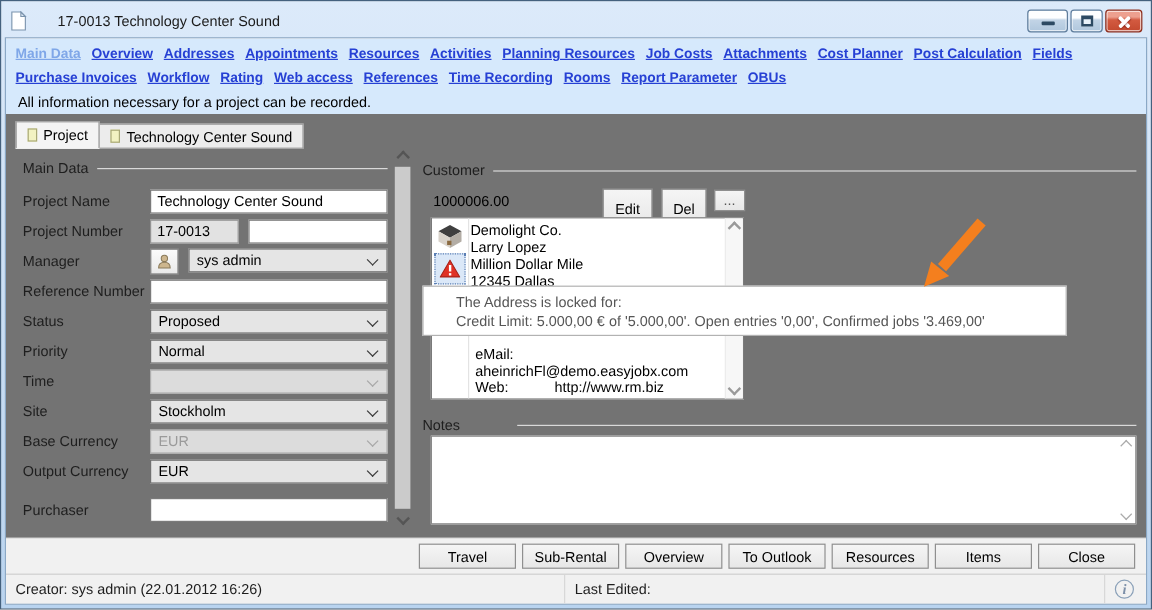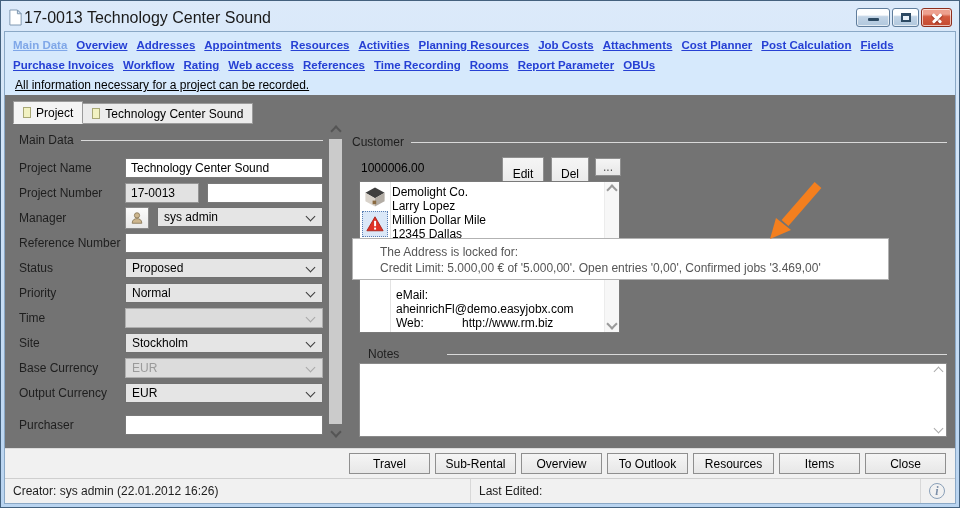--- a/index.html
+++ b/index.html
@@ -14,7 +14,7 @@
   }
   .titlebar { height:27px; display:flex; align-items:center; padding:0 4px; }
   .doc-icon { width:15px; height:17px; display:inline-block; }
-  .title-text { font-size:16px; color:#1a1a1a; margin-left:1px; flex:1; }
+  .title-text { font-size:12px; color:#1a1a1a; margin-left:25px; flex:1; }
   .win-controls { display:flex; gap:2px; }
   .wbtn {
     height:19px; border:1px solid #5f7d9c; border-radius:3px;

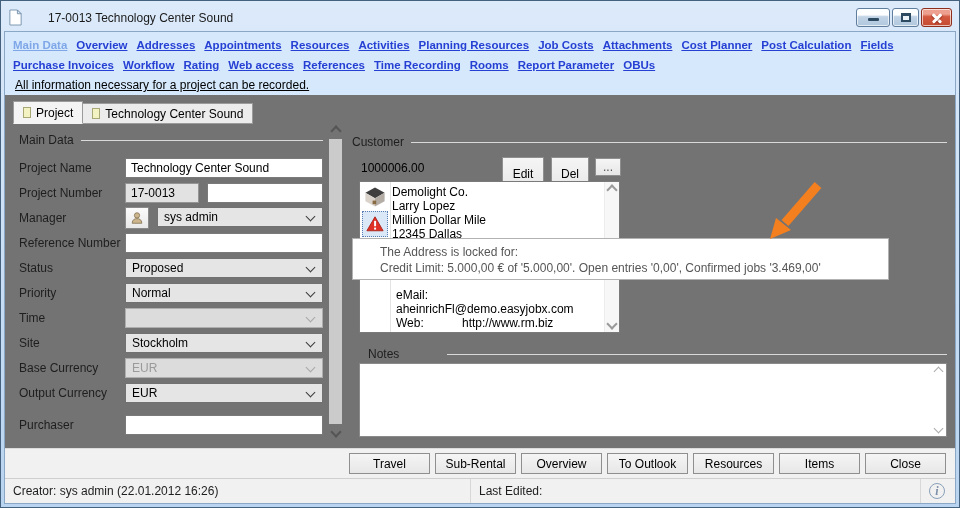--- a/index.html
+++ b/index.html
@@ -46,7 +46,7 @@
   .nav-row { height:20px; display:flex; gap:9px; align-items:center; white-space:nowrap; }
   .nav-link { font-size:11.5px; font-weight:bold; color:#2640d4; text-decoration:underline; cursor:pointer; }
   .nav-link.active { color:#7fa7e8; }
-  .info-bar { height:20px; font-size:12px; color:#000; padding:3px 2px 0;text-decoration:underline; }
+  .info-bar { height:20px; font-size:12px; color:#000; padding:3px 2px 0; }
 
   .content { flex:1; position:relative; background:#737373; }
 

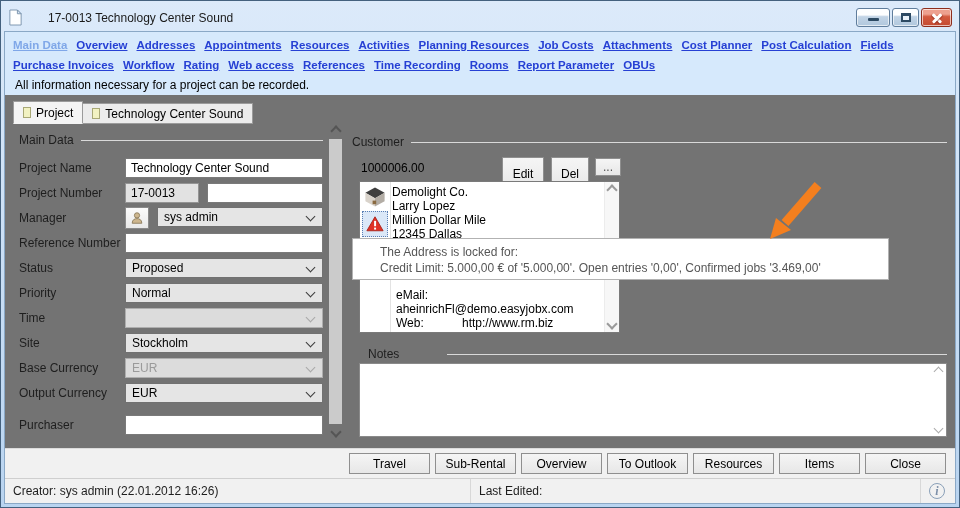--- a/index.html
+++ b/index.html
@@ -133,7 +133,7 @@
   }
   .arrow-svg { position:absolute; left:410px; top:56px; width:72px; height:70px; z-index:6; pointer-events:none; }
 
-  .notes-head { position:absolute; top:224px; left:24px; right:8px;gap:48px; }
+  .notes-head { position:absolute; top:224px; left:8px; right:8px;gap:48px; }
   .notes-area { position:absolute; left:15px; top:240px; right:8px; height:74px; background:#fff; border:1px solid #8a8a8a; }
   .notes-scroll { position:absolute; right:2px; top:4px; bottom:4px; width:12px;
                   display:flex; flex-direction:column; align-items:center; justify-content:space-between; }

